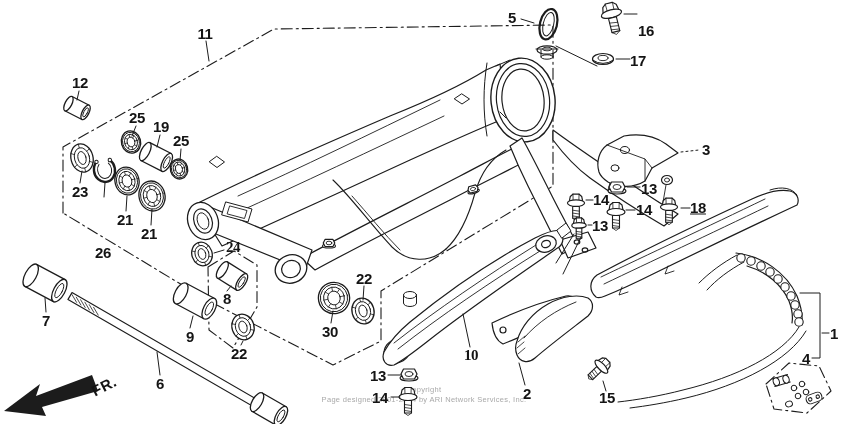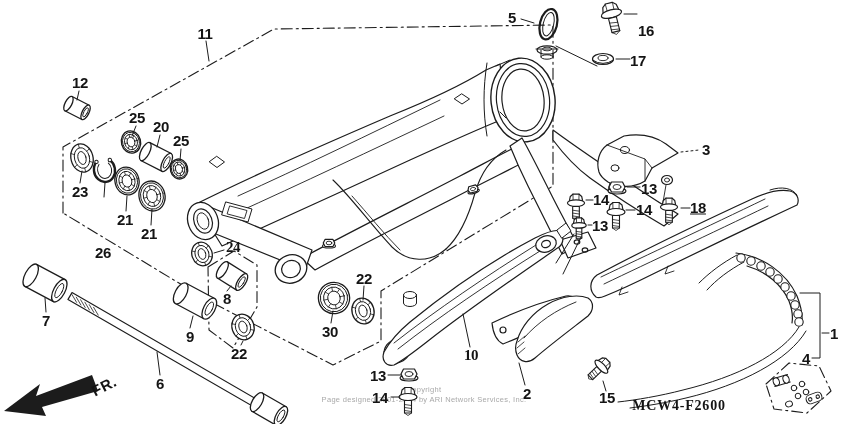--- a/index.html
+++ b/index.html
@@ -288,7 +288,7 @@
         <div class="plabel" style="left: 205px; top: 33px; text-align: center;">11</div>
         <div class="plabel" style="left: 80px; top: 82px;">12</div>
         <div class="plabel" style="left: 137px; top: 117px;">25</div>
-        <div class="plabel" style="left: 161px; top: 126px;">20</div>
+        <div class="plabel" style="left: 161px; top: 126px;">19</div>
         <div class="plabel" style="left: 181px; top: 140px;">25</div>
         <div class="plabel" style="left: 80px; top: 191px;">23</div>
         <div class="plabel" style="left: 103px; top: 206px; margin-top: 46px;">26</div>

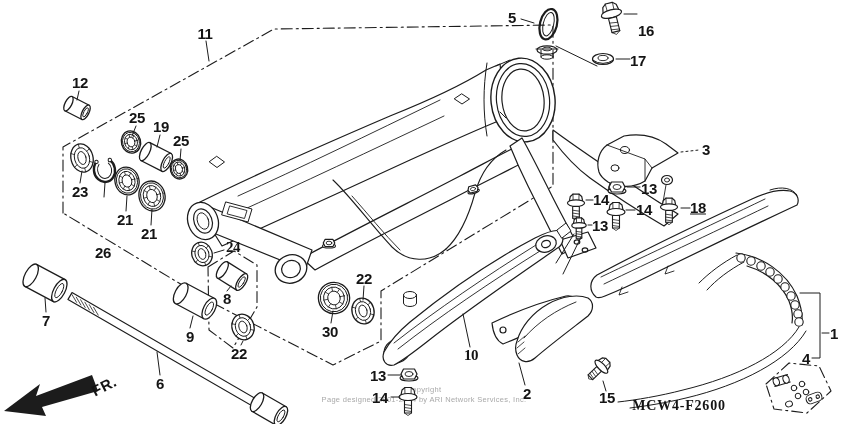--- a/index.html
+++ b/index.html
@@ -319,7 +319,6 @@
         <div class="plabel" style="left: 834px; top: 333px;">1</div>
         <div class="plabel" style="left: 806px; top: 358px;">4</div>
       </div>
-    <div class="code" style="left:679px;top:406px">MCW4-F2600</div>
     <div class="fr" style="left:104px;top:386px">FR.</div>
   </div>
 </div>

